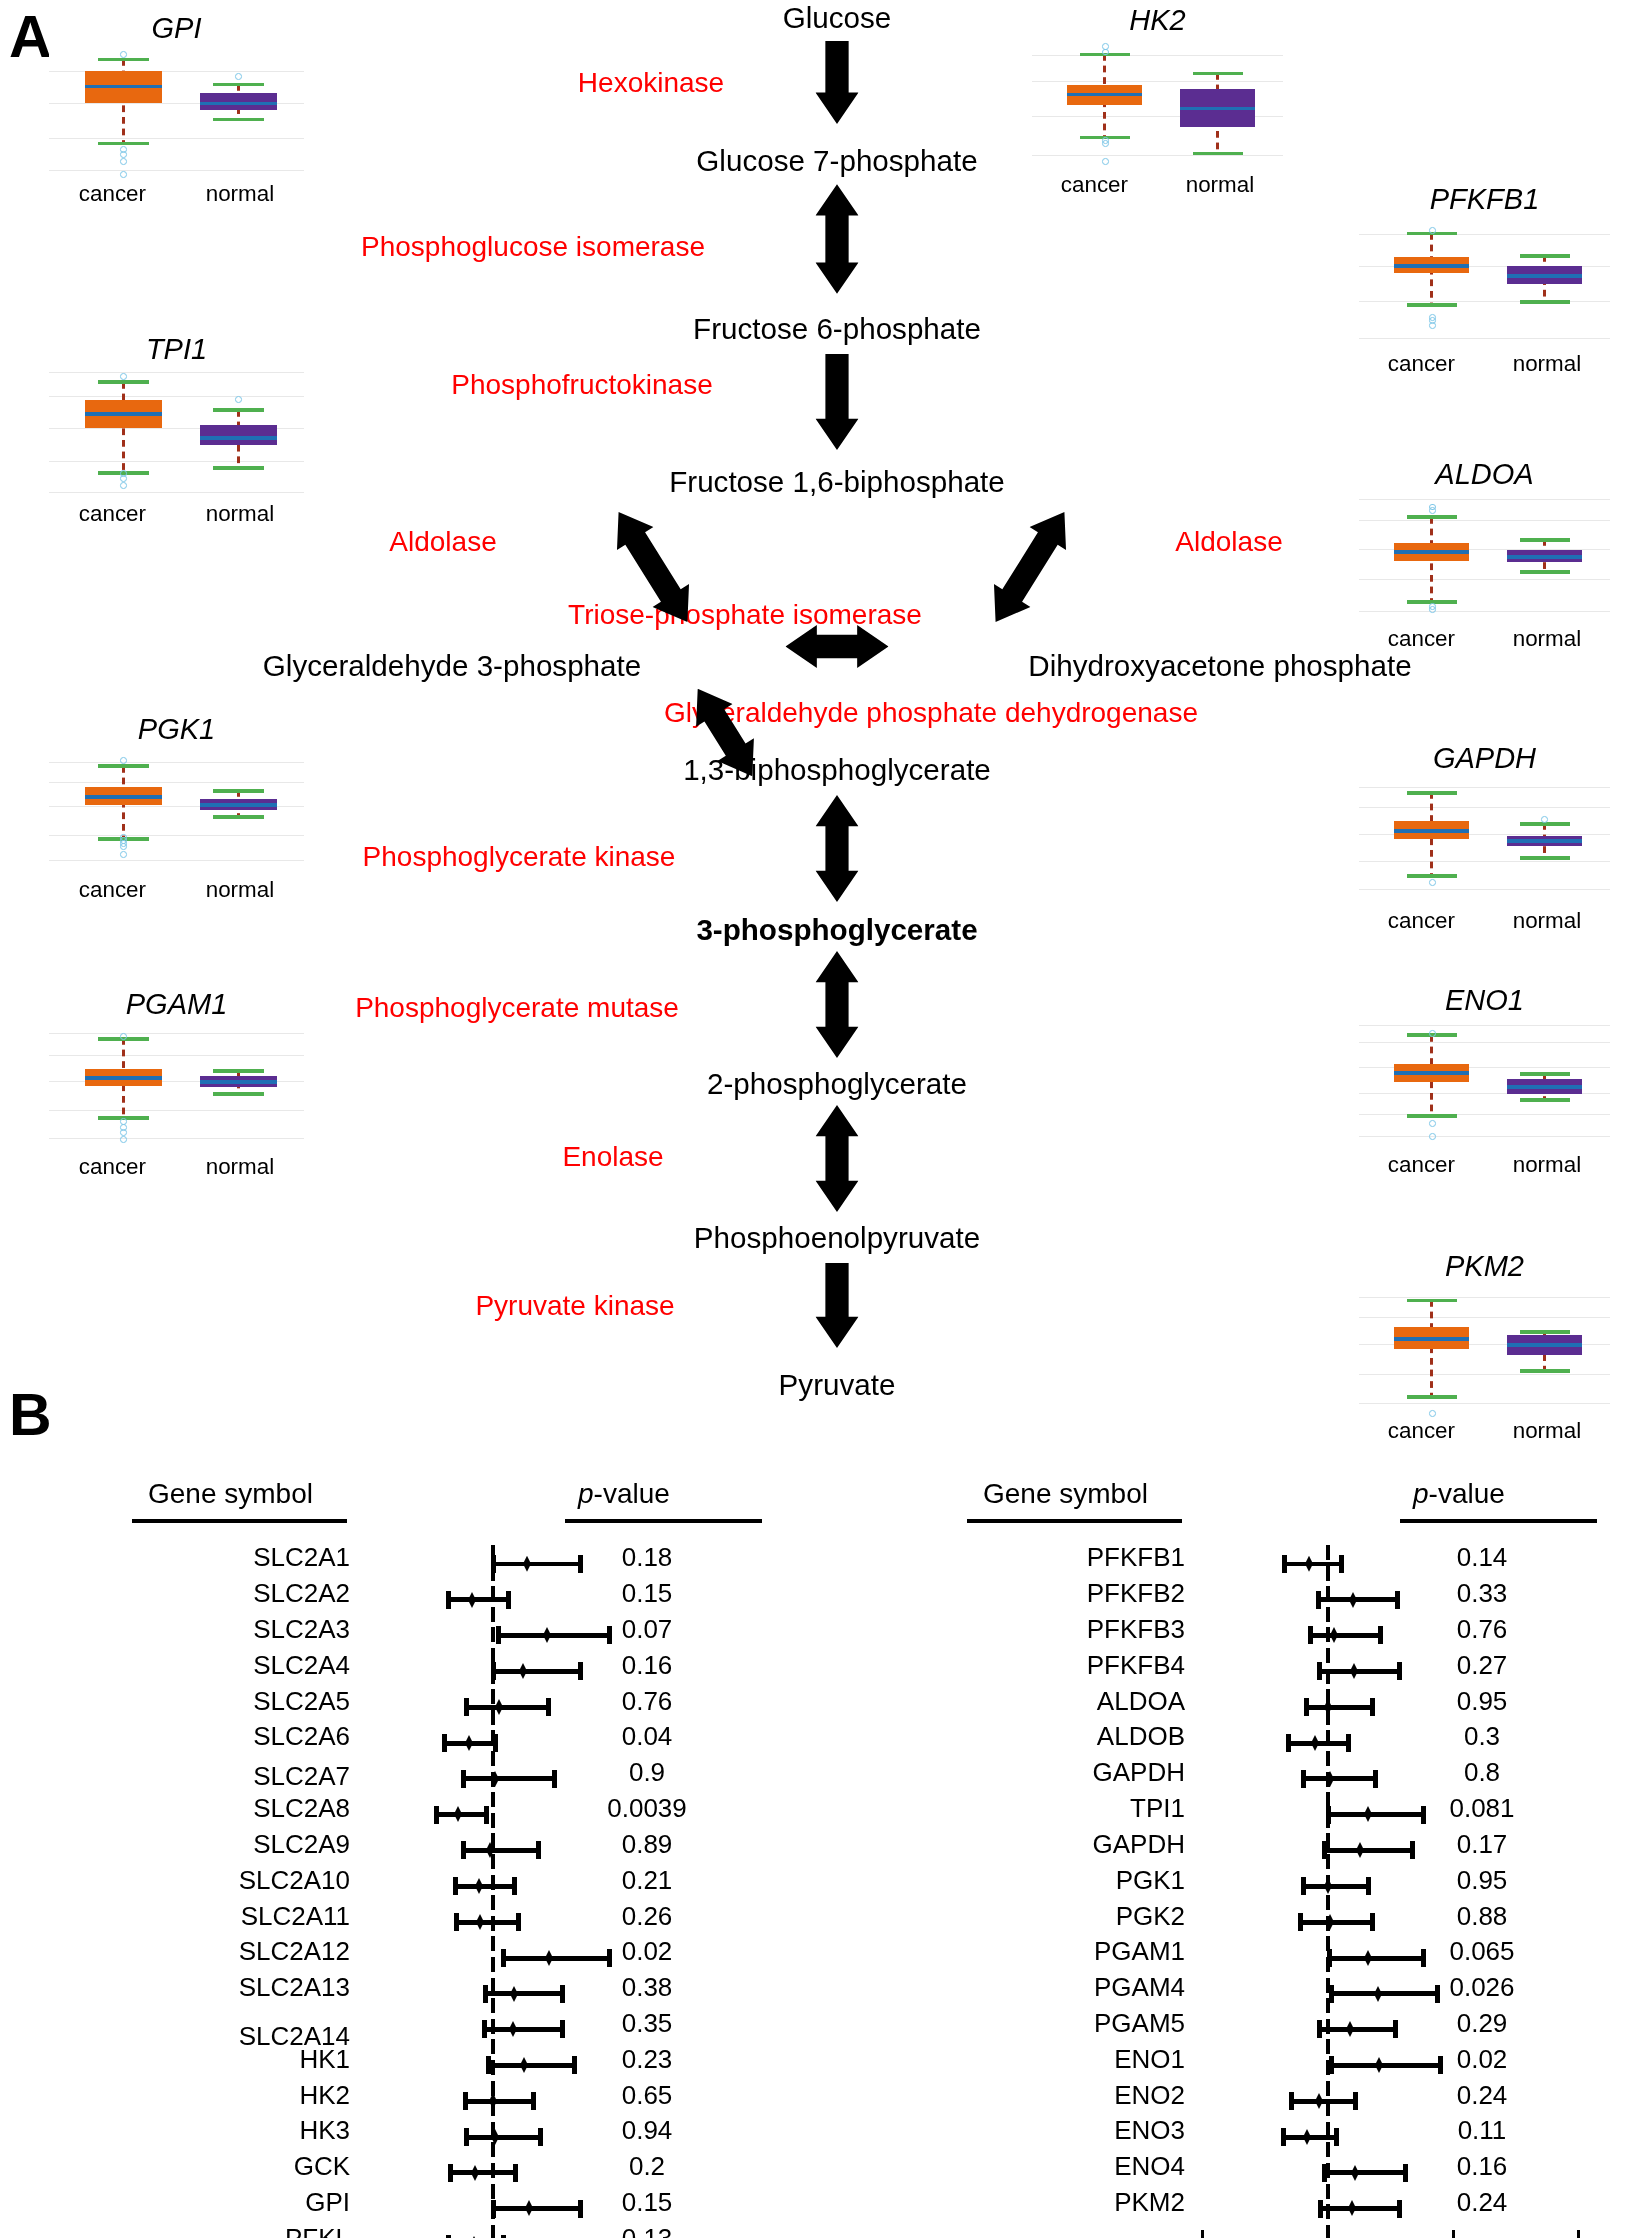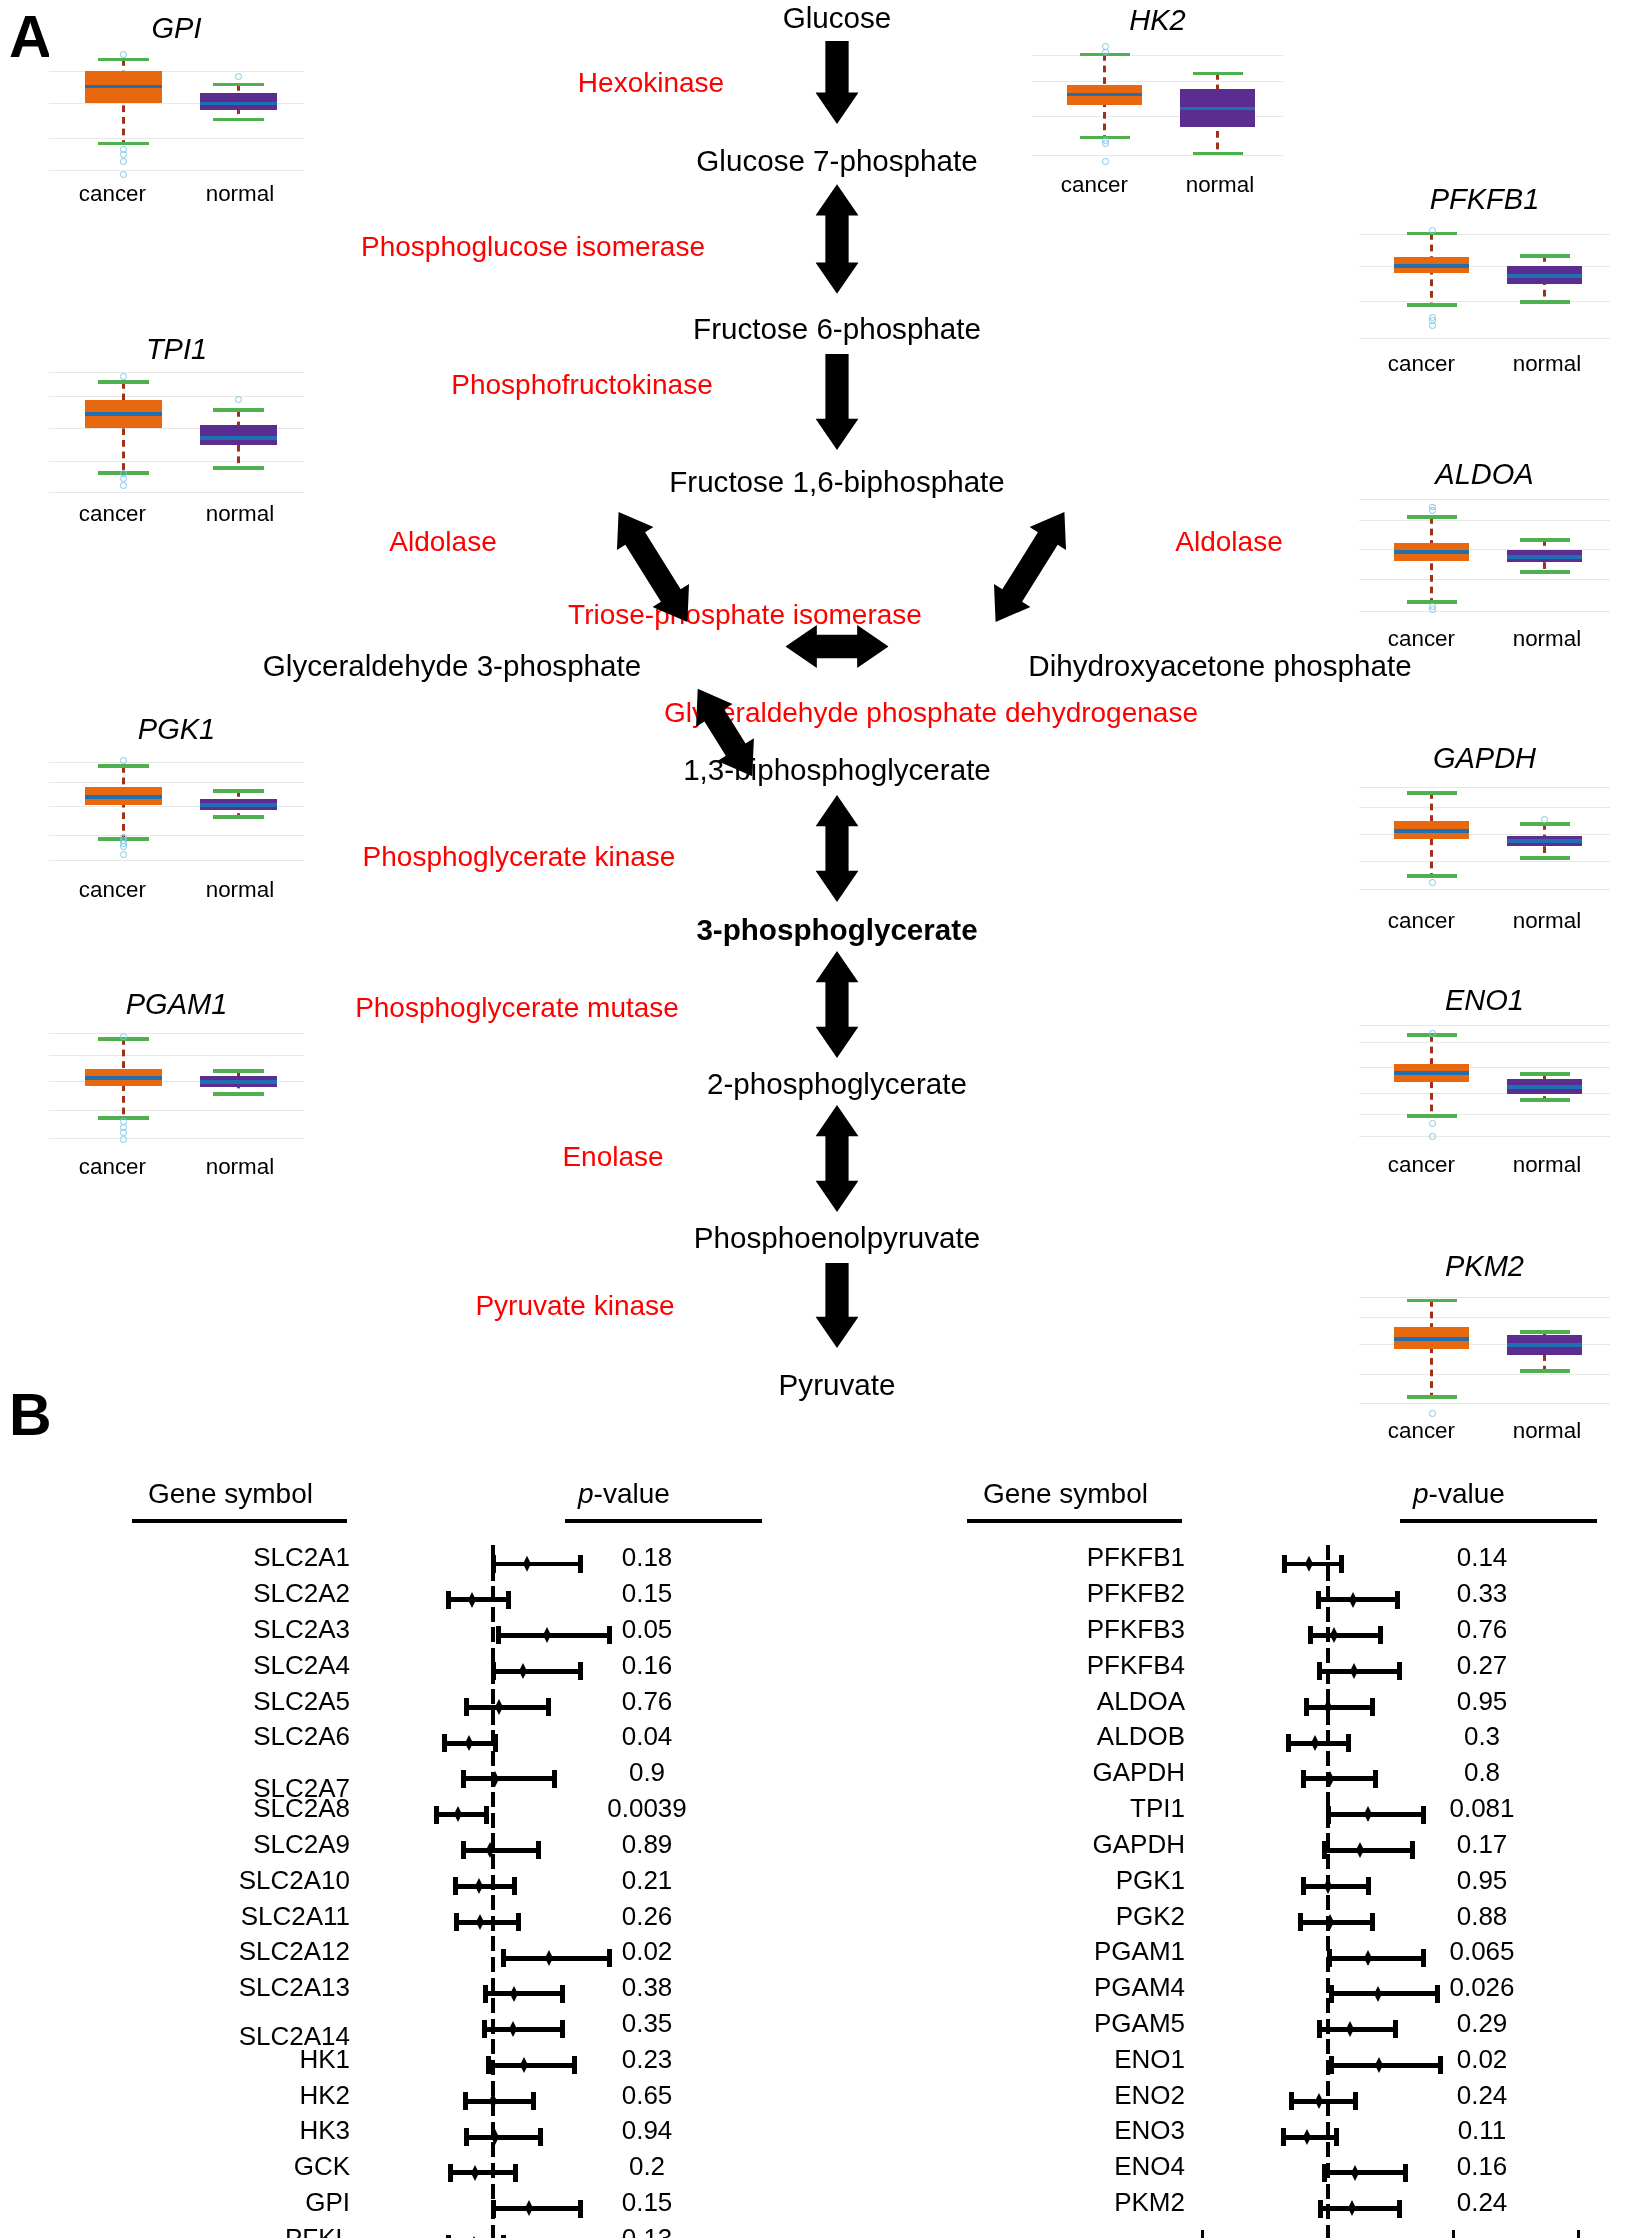--- a/index.html
+++ b/index.html
@@ -455,7 +455,7 @@
             <div class="fp-cap" style="left: 424px; top: 81px; height: 18px;"></div>
             <div class="fp-cap" style="left: 535px; top: 81px; height: 18px;"></div>
             <div class="fp-pt" style="left: 471px; top: 82px; width: 8px; height: 16px; clip-path: polygon(50% 0%, 100% 50%, 50% 100%, 0% 50%);"></div>
-            <div class="fp-p" style="left: 575px; top: 69px;">0.05</div>
+            <div class="fp-p" style="left: 575px; top: 69px;">0.07</div>
           </div>
           <div class="fp-row">
             <div class="fp-gene" style="left: 0px; width: 278px; top: 105px;">SLC2A4</div>

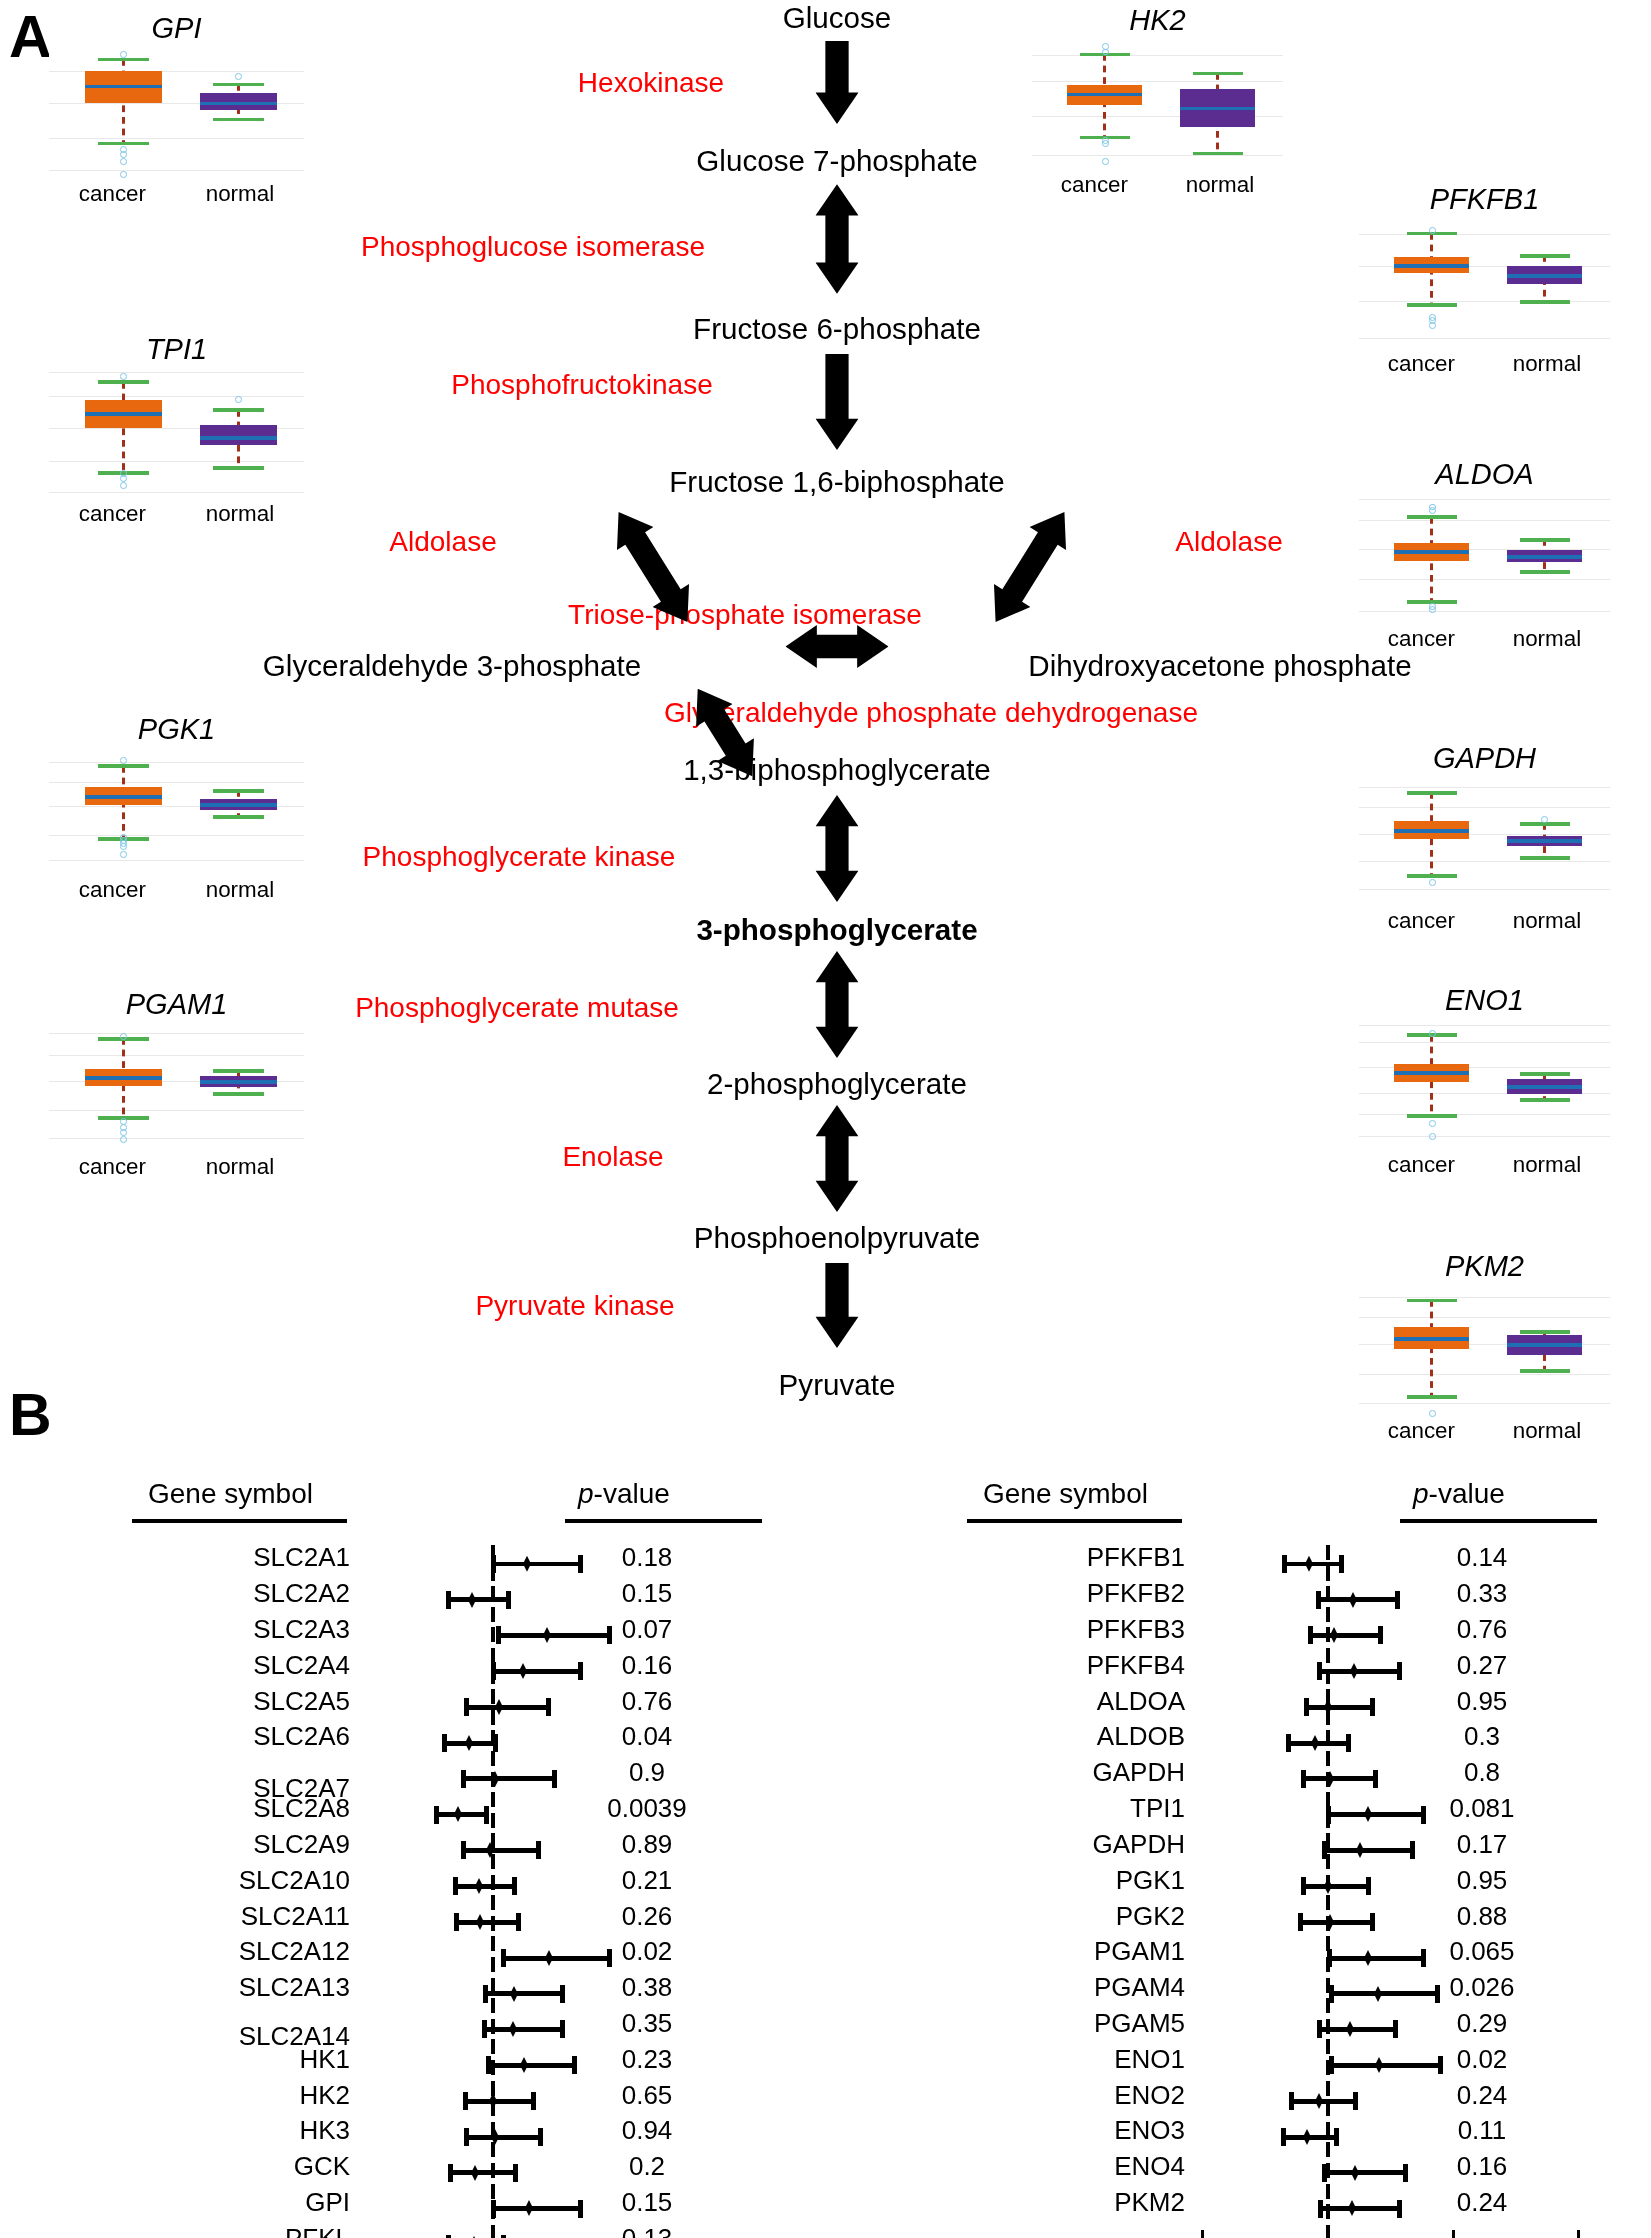--- a/index.html
+++ b/index.html
@@ -482,7 +482,7 @@
             <div class="fp-p" style="left: 575px; top: 176px;">0.04</div>
           </div>
           <div class="fp-row">
-            <div class="fp-gene" style="left: 0px; width: 278px; top: 228px;">SLC2A7</div>
+            <div class="fp-gene" style="left: 0px; width: 278px; top: 216px;">SLC2A7</div>
             <div class="fp-ci" style="left: 391px; width: 92px; top: 231px;"></div>
             <div class="fp-cap" style="left: 389px; top: 225px; height: 18px;"></div>
             <div class="fp-cap" style="left: 480px; top: 225px; height: 18px;"></div>

